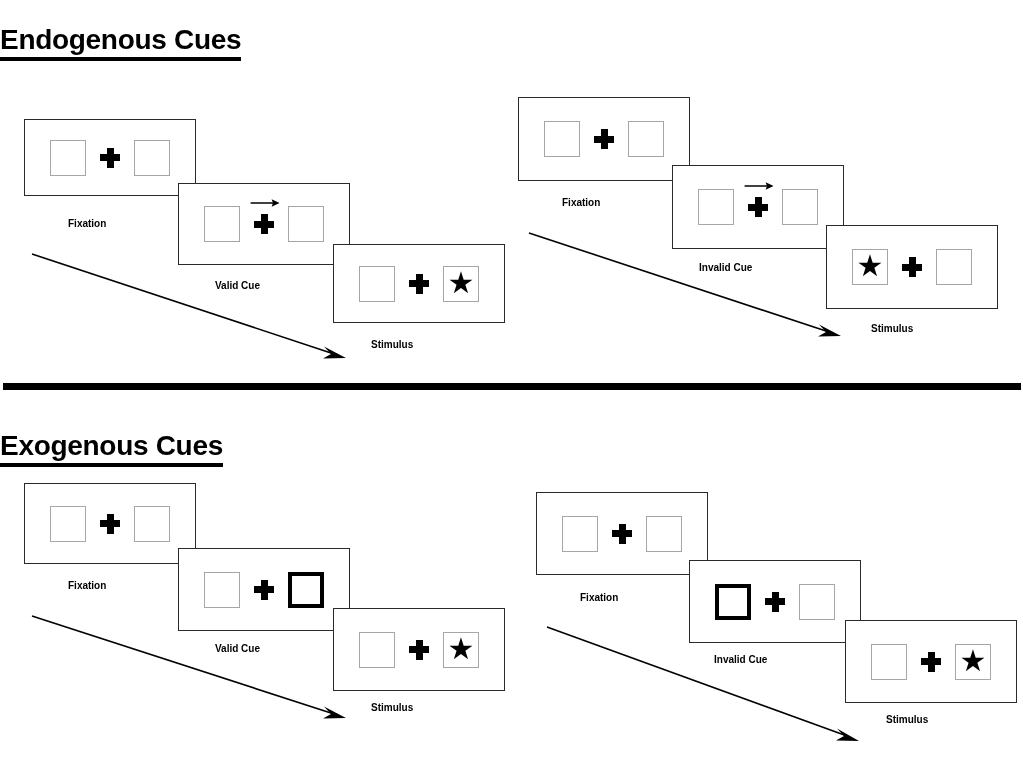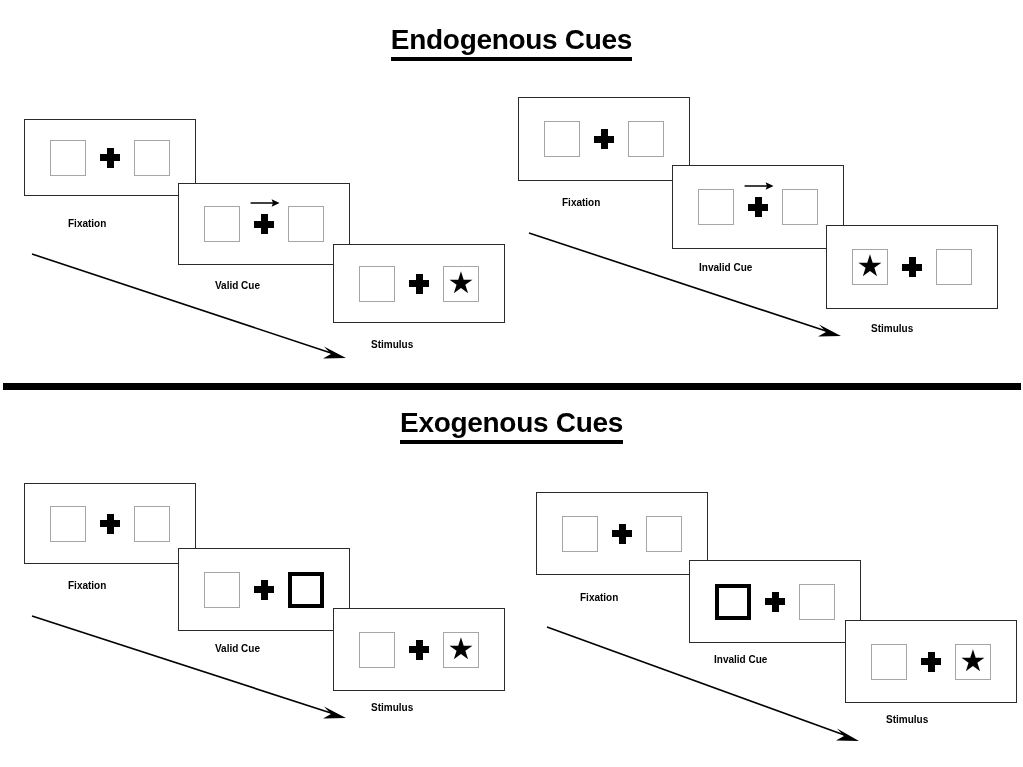--- a/index.html
+++ b/index.html
@@ -28,7 +28,7 @@
   .section-title {
     position: absolute;
     width: 1023px;
-    text-align: center;
+    text-align: left;
     font-size: 28px;
     font-weight: bold;
     letter-spacing: -0.3px;

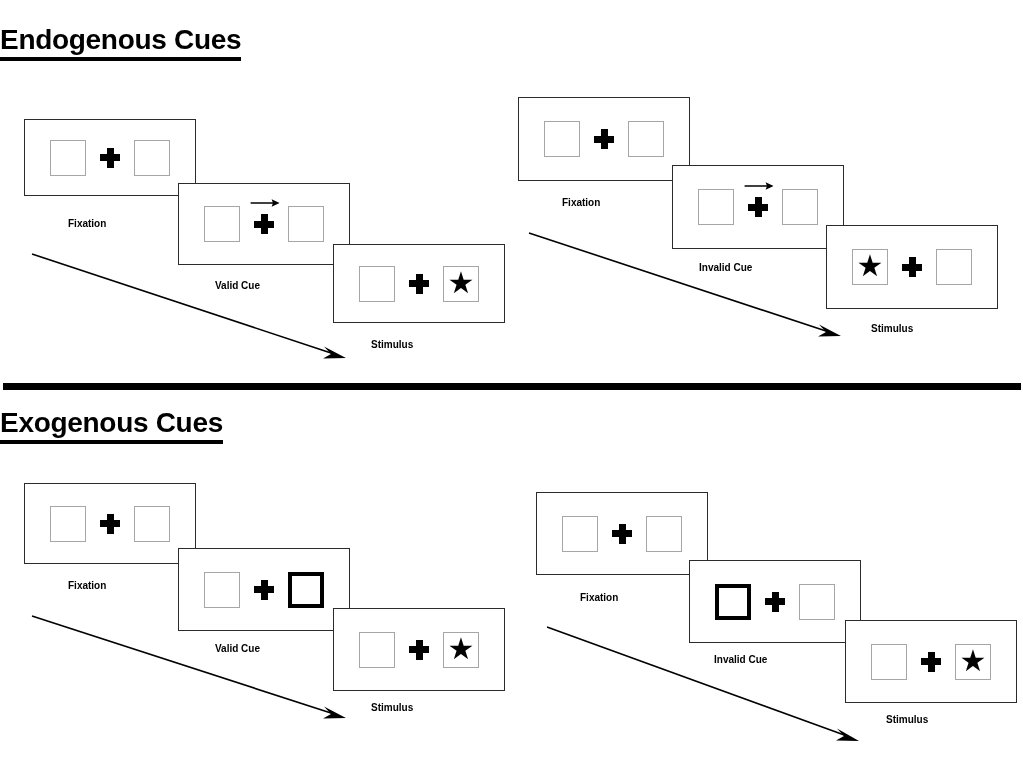--- a/index.html
+++ b/index.html
@@ -39,7 +39,7 @@
     padding-bottom: 2px;
   }
   #title-endogenous { top: 26px; }
-  #title-exogenous  { top: 409px; }
+  #title-exogenous  { top: 432px; }
 
   
   .divider-bar {

